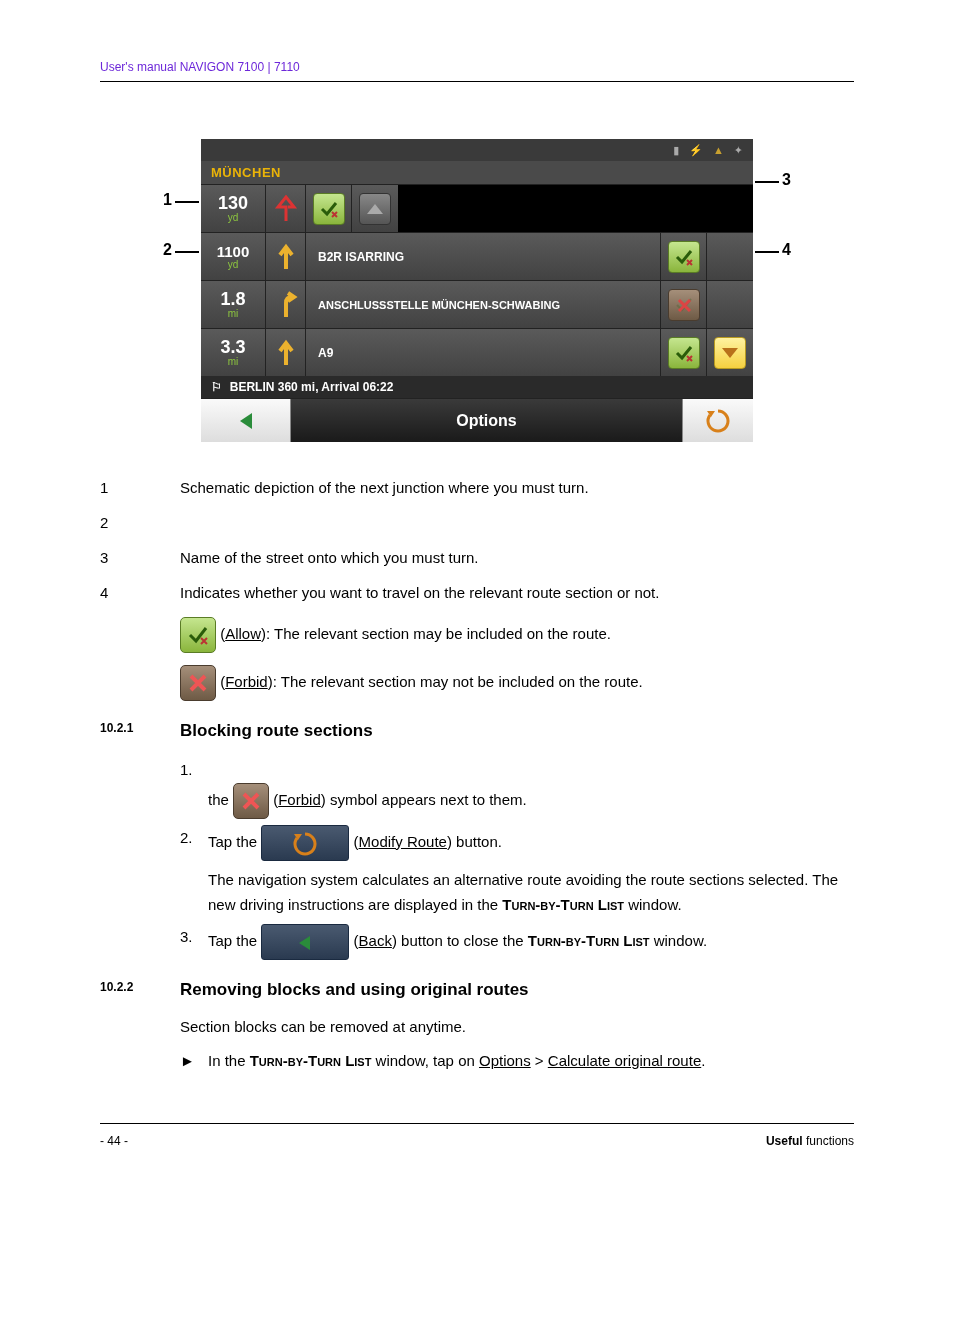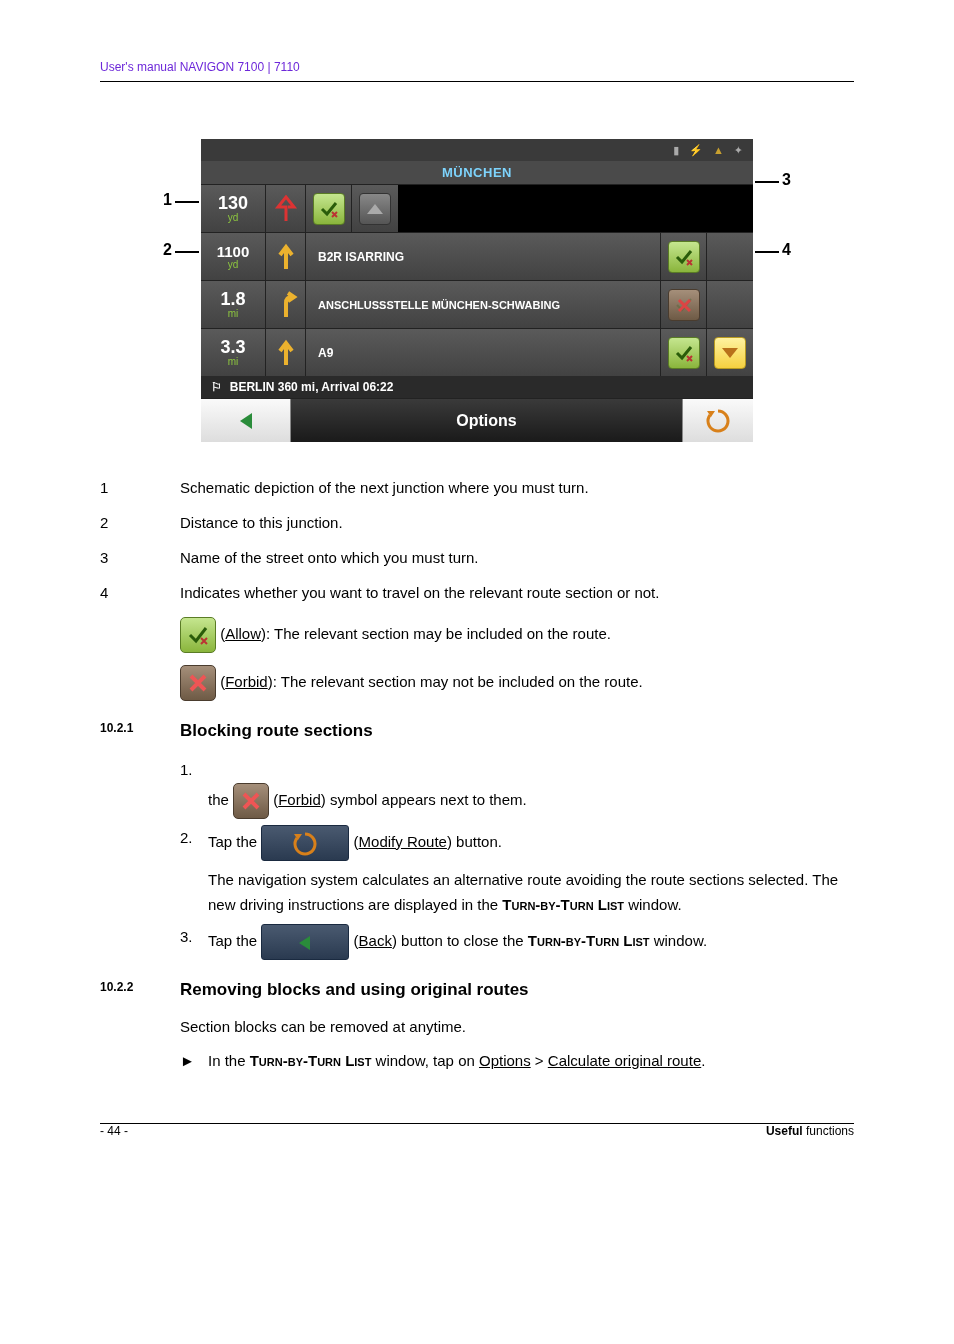--- a/index.html
+++ b/index.html
@@ -47,12 +47,11 @@
     }
     .nav-title {
       background: #4a4a4a;
-      color: #7dd3fc;
+      color: #eab308;
       padding: 4px 10px;
       font-weight: bold;
       font-size: 13px;
       letter-spacing: 0.5px;
-      text-align: center;
     }
     .nav-row {
       display: flex;

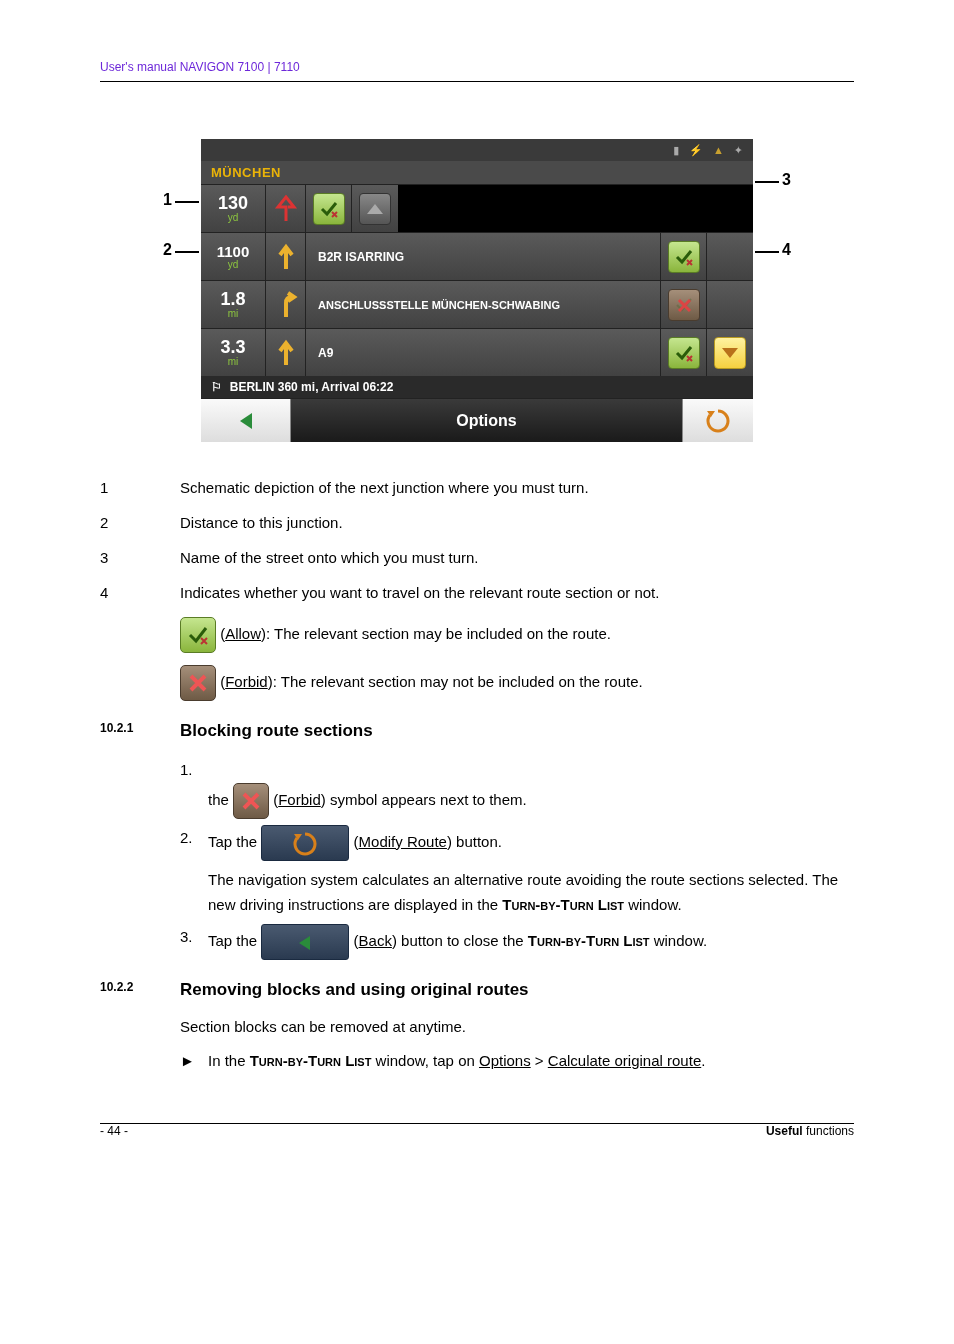--- a/index.html
+++ b/index.html
@@ -434,7 +434,6 @@
 </div>
 <div class="def-row">
   <div class="def-num">2</div>
-  <div class="def-text">Distance to this junction.</div>
 </div>
 <div class="def-row">
   <div class="def-num">3</div>

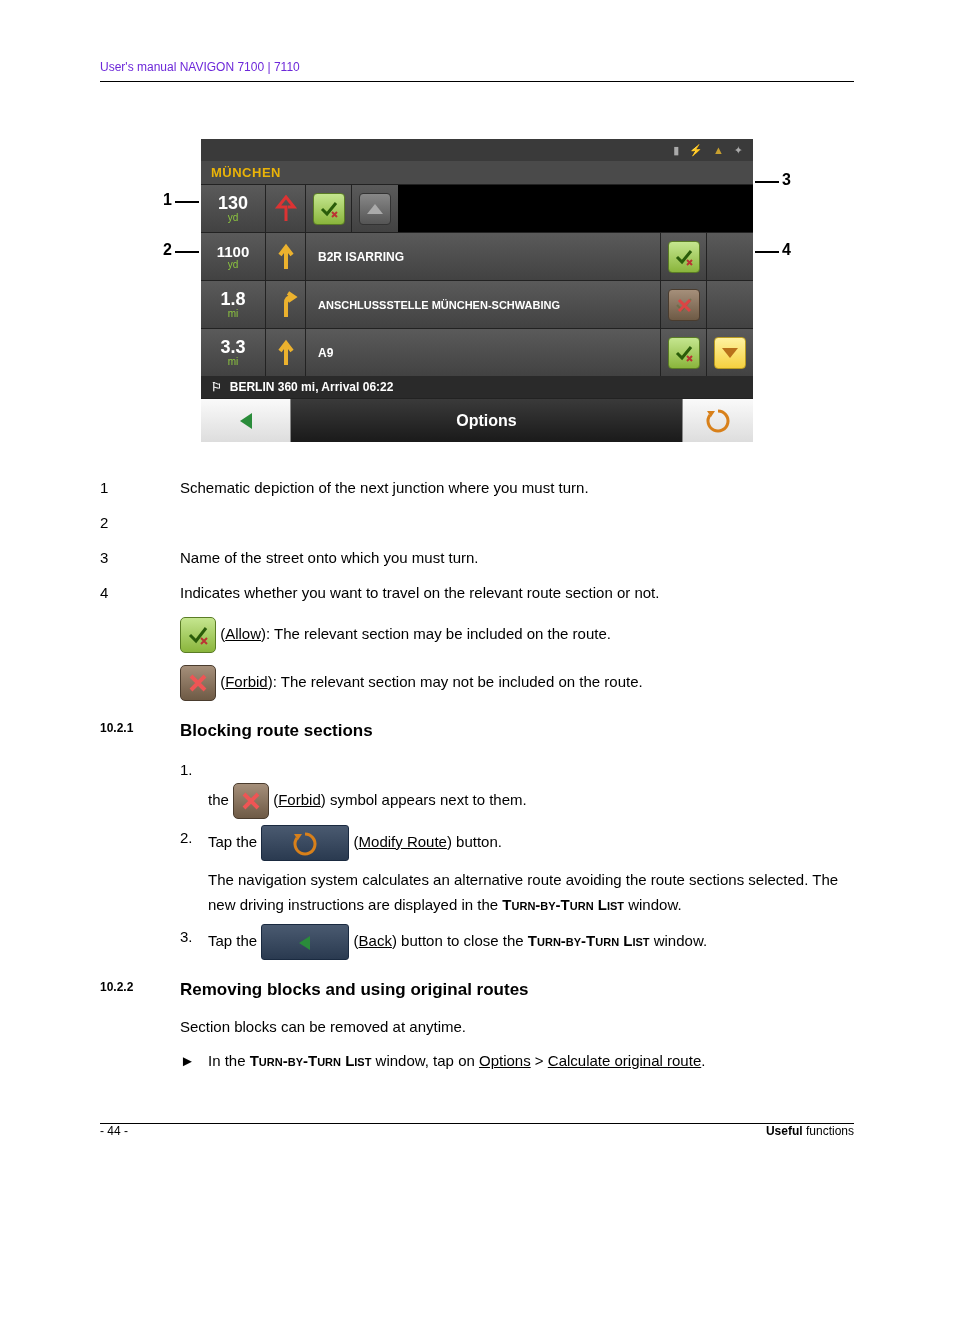--- a/index.html
+++ b/index.html
@@ -274,7 +274,7 @@
       display: flex;
       justify-content: space-between;
       border-top: 1px solid #000;
-      padding-top: 0;
+      padding-top: 10px;
       font-size: 12px;
       margin-top: 50px;
     }

